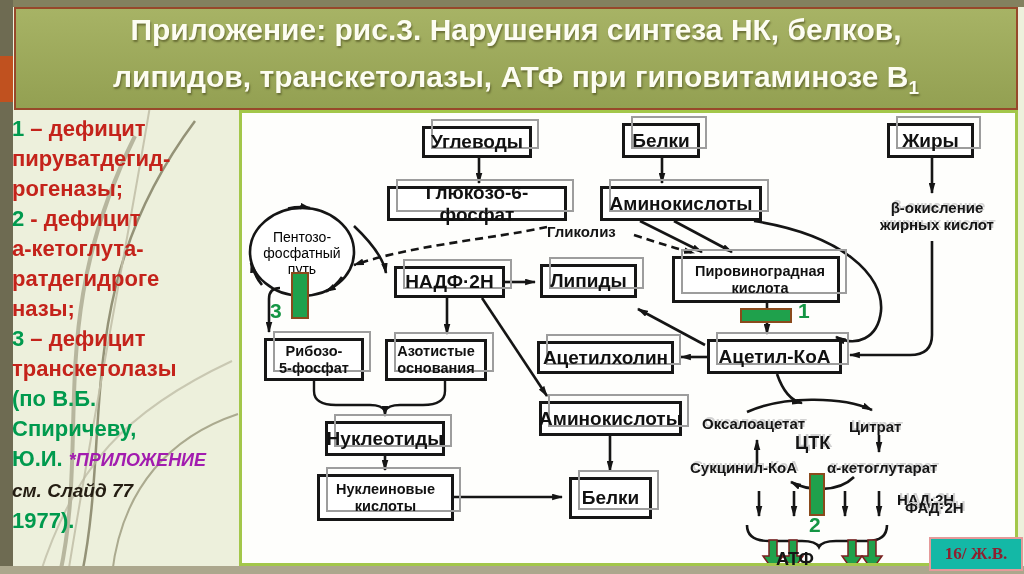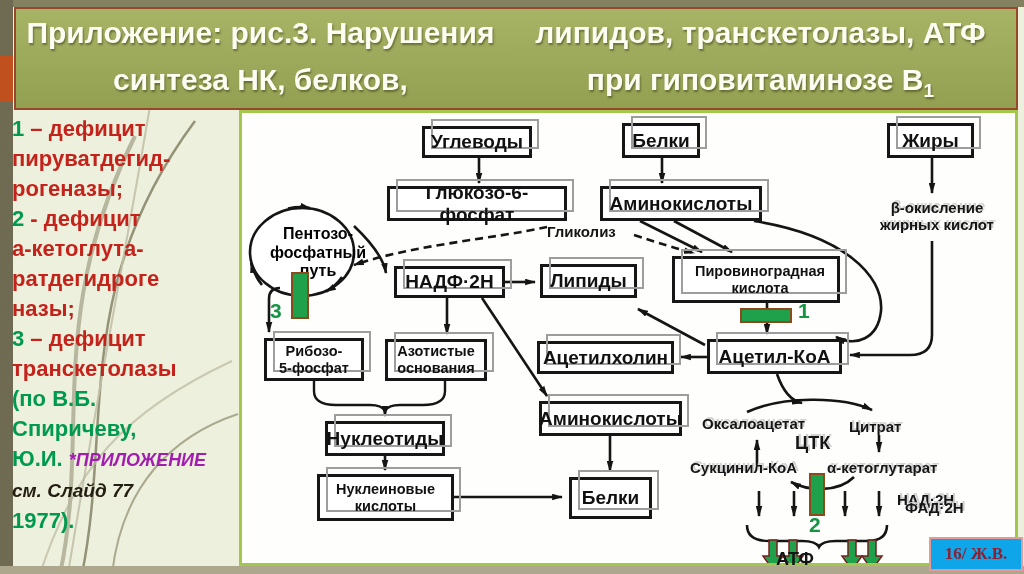--- a/index.html
+++ b/index.html
@@ -14,7 +14,7 @@
   #title-box{left:14px;top:7px;width:1000px;height:99px;
     background:linear-gradient(#a7b365,#93a052);border:2px solid #97482a;
     color:#fdfdf2;font-weight:bold;font-size:30px;text-align:center;
-    display:flex;justify-content:center;line-height:47px;
+    display:flex;flex-direction:column;justify-content:center;line-height:47px;
     text-shadow:1px 2px 2px rgba(60,60,20,.55);}
   #title-box sub{font-size:19px;}
   

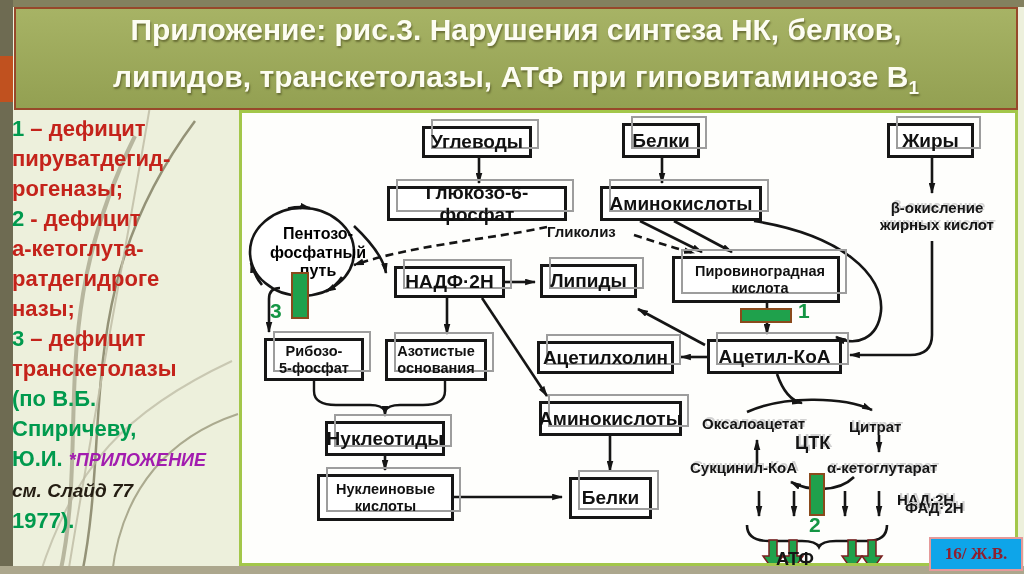--- a/index.html
+++ b/index.html
@@ -39,9 +39,9 @@
   .dlabel.big{font-size:18px;}
   .dlabel.ctr{text-align:center;}
   .dlabel.noshadow{text-shadow:none;}
-  #circle-text{left:24px;top:96px;width:104px;height:88px;display:flex;
+  #circle-text{left:8px;top:96px;width:104px;height:88px;display:flex;
     align-items:center;justify-content:center;text-align:center;
-    font-weight:bold;font-size:16px;line-height:1.15;white-space:pre-line;z-index:3;}
+    font-weight:normal;font-size:14px;line-height:1.15;white-space:pre-line;z-index:3;}
   .gbar{position:absolute;background:#1fa14c;border:2px solid #8a4a1c;z-index:4;box-sizing:border-box;}
   .gbar-label{position:absolute;color:#149544;font-weight:bold;font-size:21px;z-index:4;}
   #badge{left:687px;top:424px;width:90px;height:30px;background:#0ea5e9;

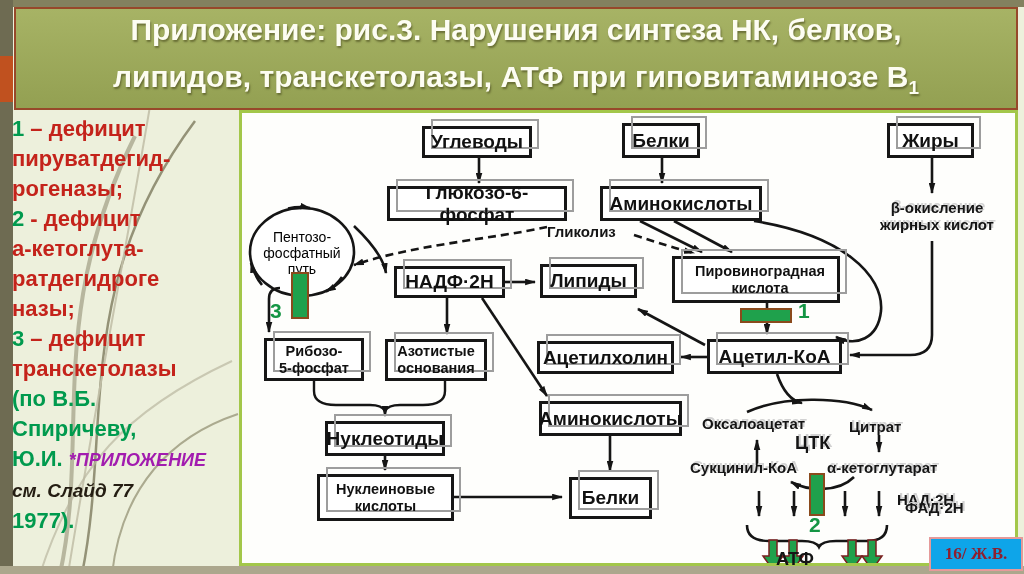--- a/index.html
+++ b/index.html
@@ -44,7 +44,7 @@
     font-weight:normal;font-size:14px;line-height:1.15;white-space:pre-line;z-index:3;}
   .gbar{position:absolute;background:#1fa14c;border:2px solid #8a4a1c;z-index:4;box-sizing:border-box;}
   .gbar-label{position:absolute;color:#149544;font-weight:bold;font-size:21px;z-index:4;}
-  #badge{left:687px;top:424px;width:90px;height:30px;background:#0ea5e9;
+  #badge{left:687px;top:424px;width:90px;height:30px;background:#14b8a6;
     border:2px solid #e59a9a;color:#8e1f2f;font-weight:bold;font-size:17px;
     font-family:"Liberation Serif",serif;display:flex;align-items:center;
     justify-content:center;z-index:4;}

